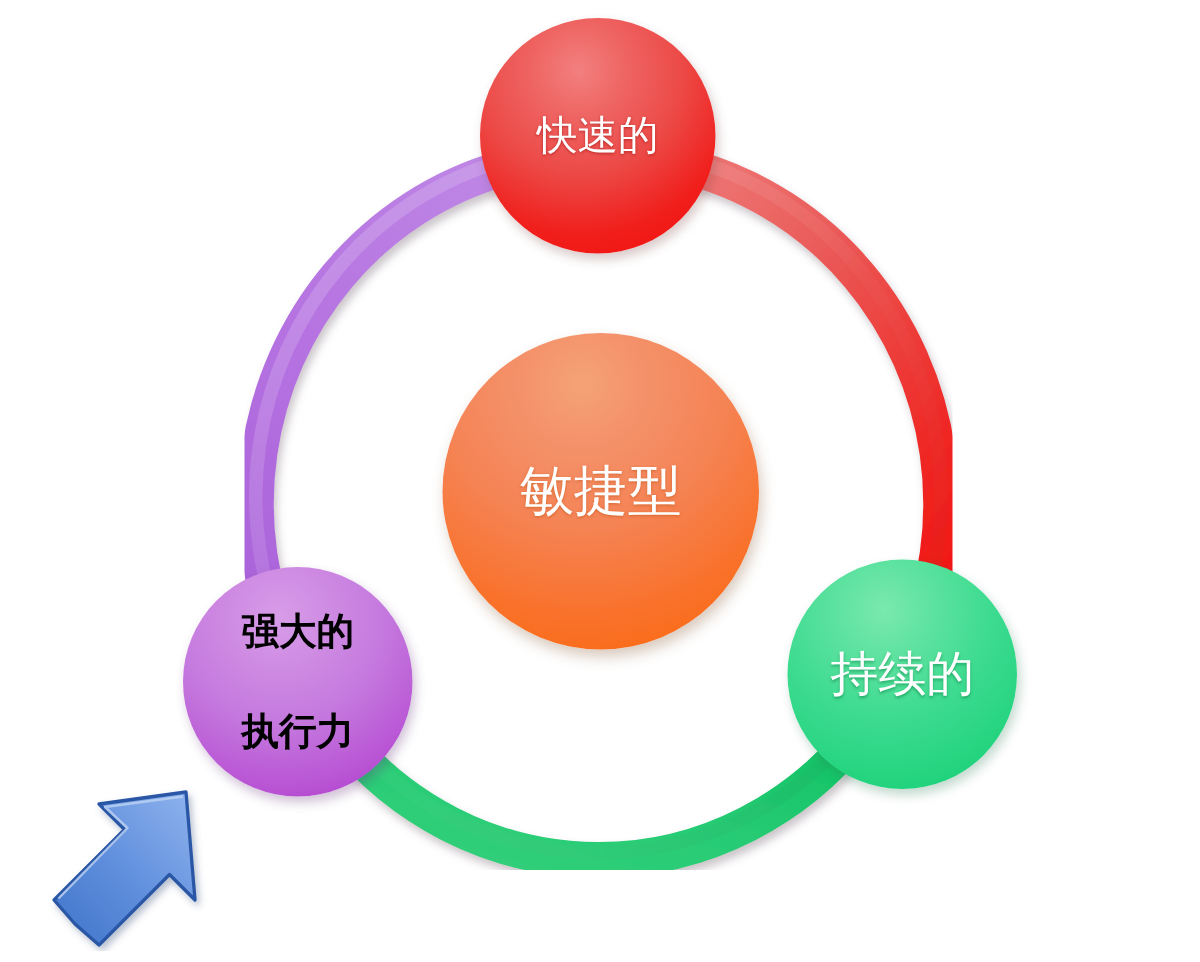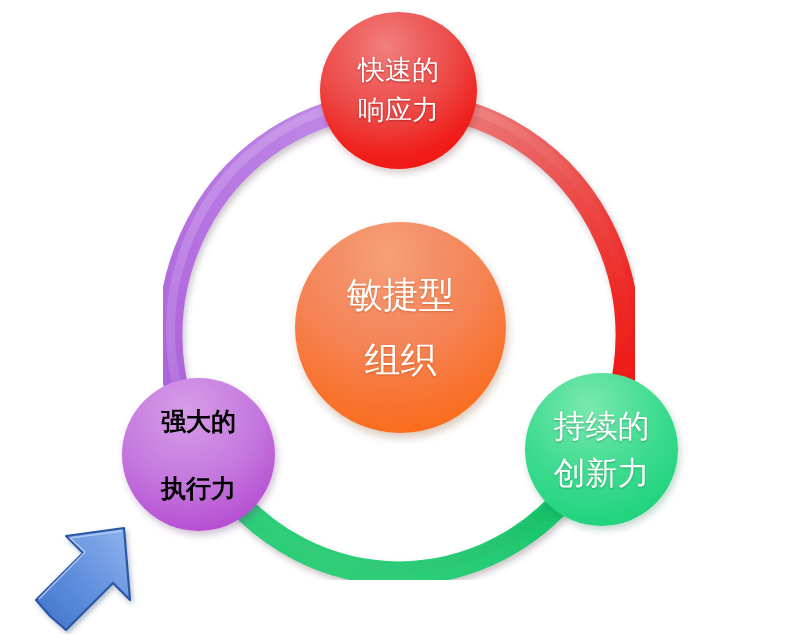--- a/index.html
+++ b/index.html
@@ -162,7 +162,6 @@
 
   <div class="node node-top">
     <span class="line">快速的</span>
-    <span class="line">响应力</span>
   </div>
 
   <div class="node node-center">

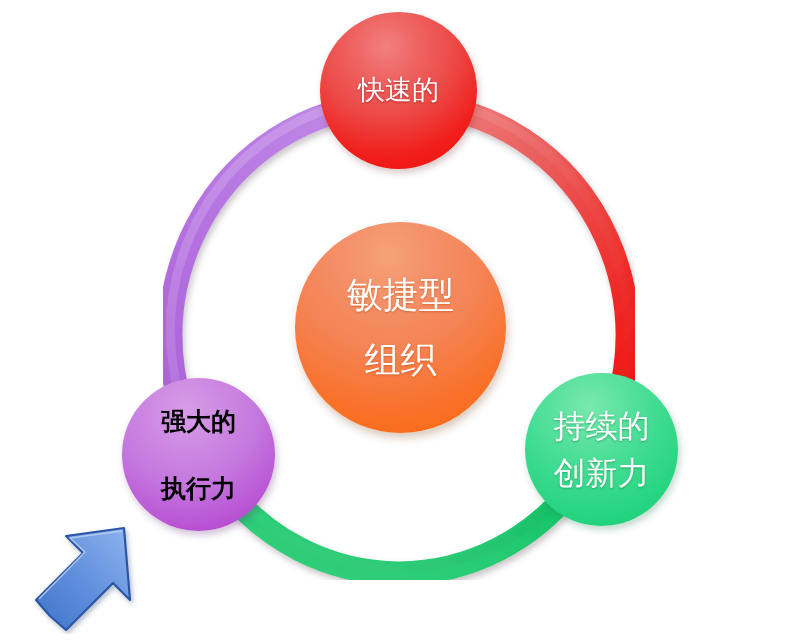--- a/index.html
+++ b/index.html
@@ -166,7 +166,6 @@
 
   <div class="node node-center">
     <span class="line">敏捷型</span>
-    <span class="line">组织</span>
   </div>
 
   <div class="node node-left">

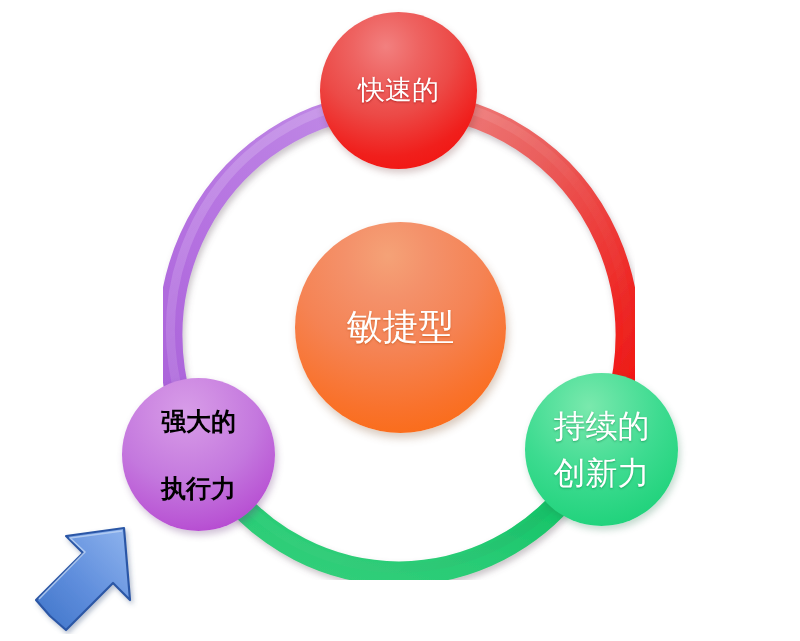--- a/index.html
+++ b/index.html
@@ -175,7 +175,6 @@
 
   <div class="node node-right">
     <span class="line">持续的</span>
-    <span class="line">创新力</span>
   </div>
 
   <div class="arrow">

